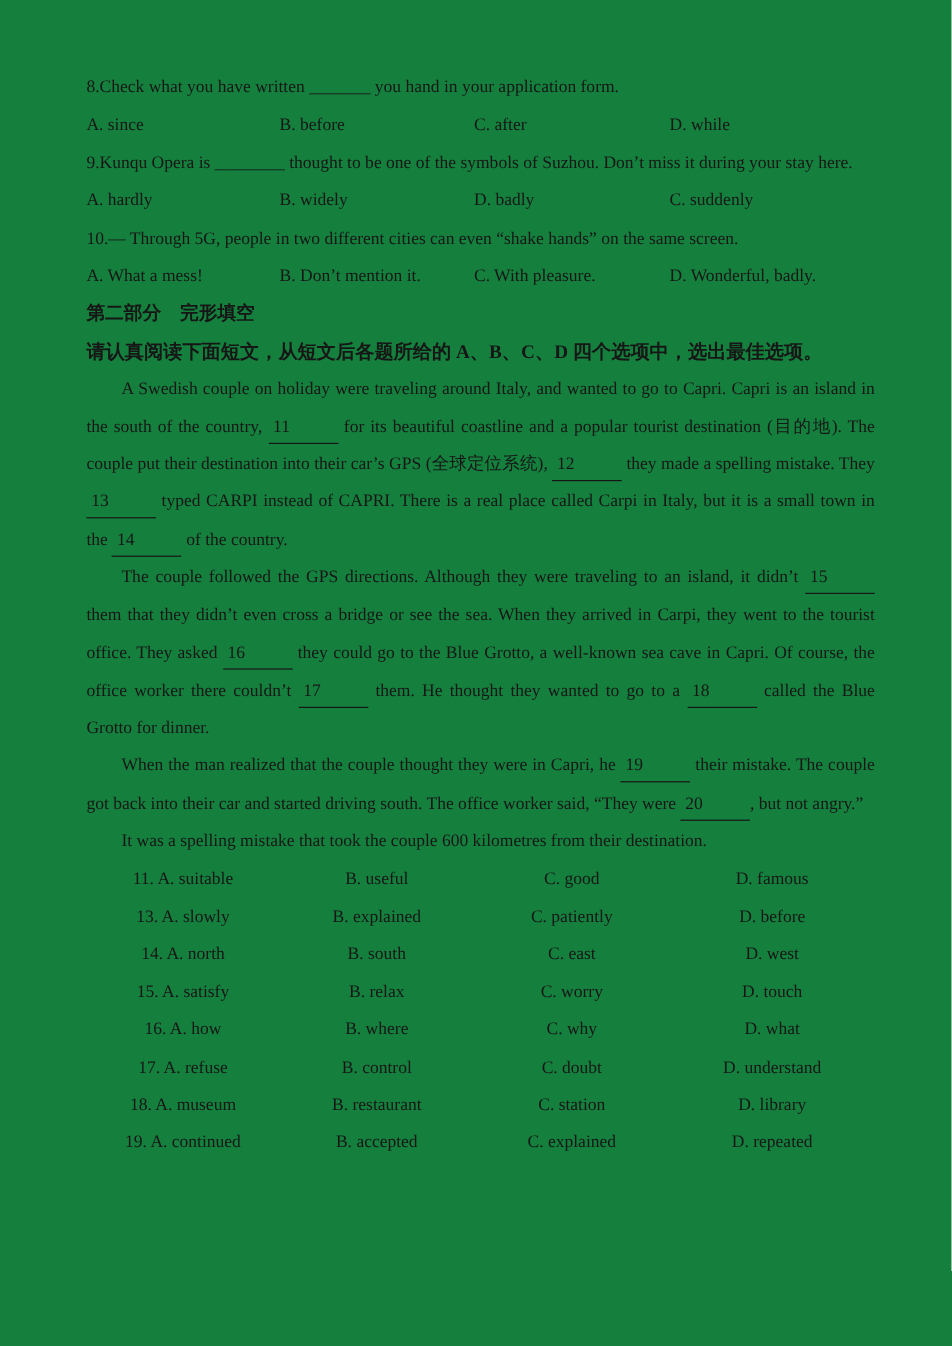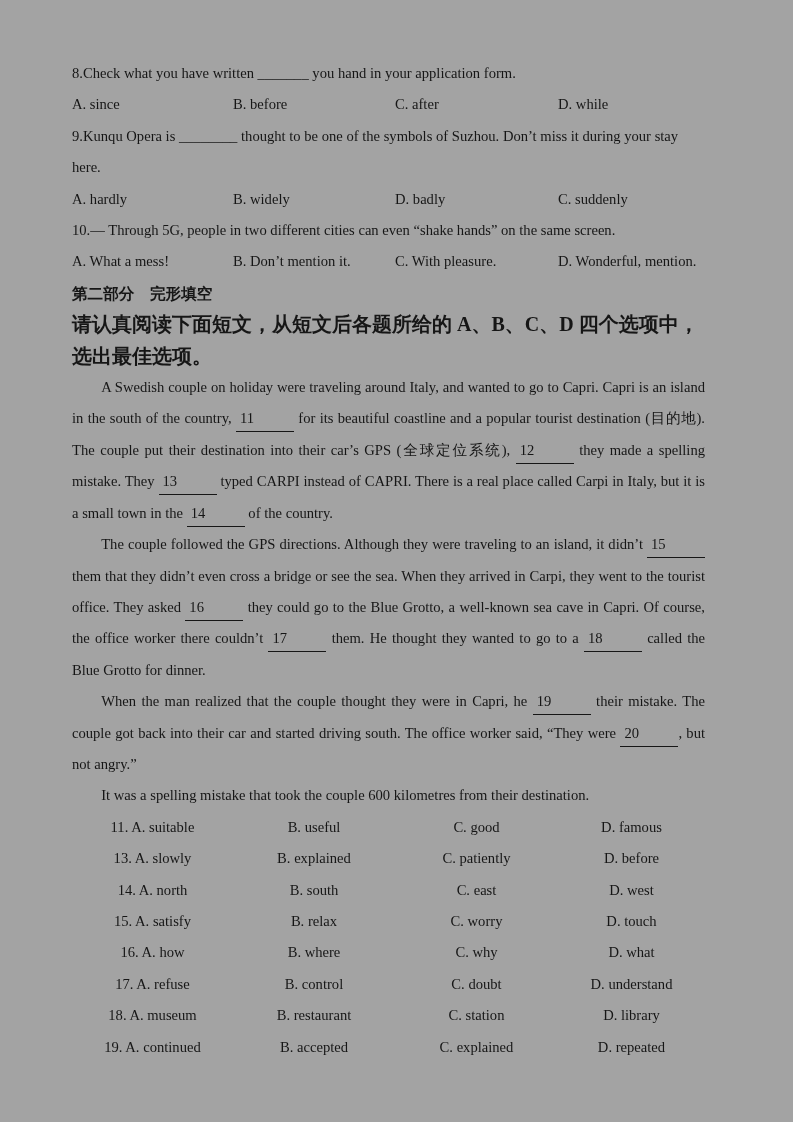--- a/index.html
+++ b/index.html
@@ -10,8 +10,8 @@
     width: 793px;
     min-height: 1122px;
     margin: 0 auto;
-    padding: 58px 88px 40px 72px;
-    background: #a3a3a3;
+    padding: 58px 64px 40px 72px;
+    background: #15803d;
     color: #161616;
     font-family: "Liberation Serif", "DejaVu Serif", serif;
     font-size: 14.6px;

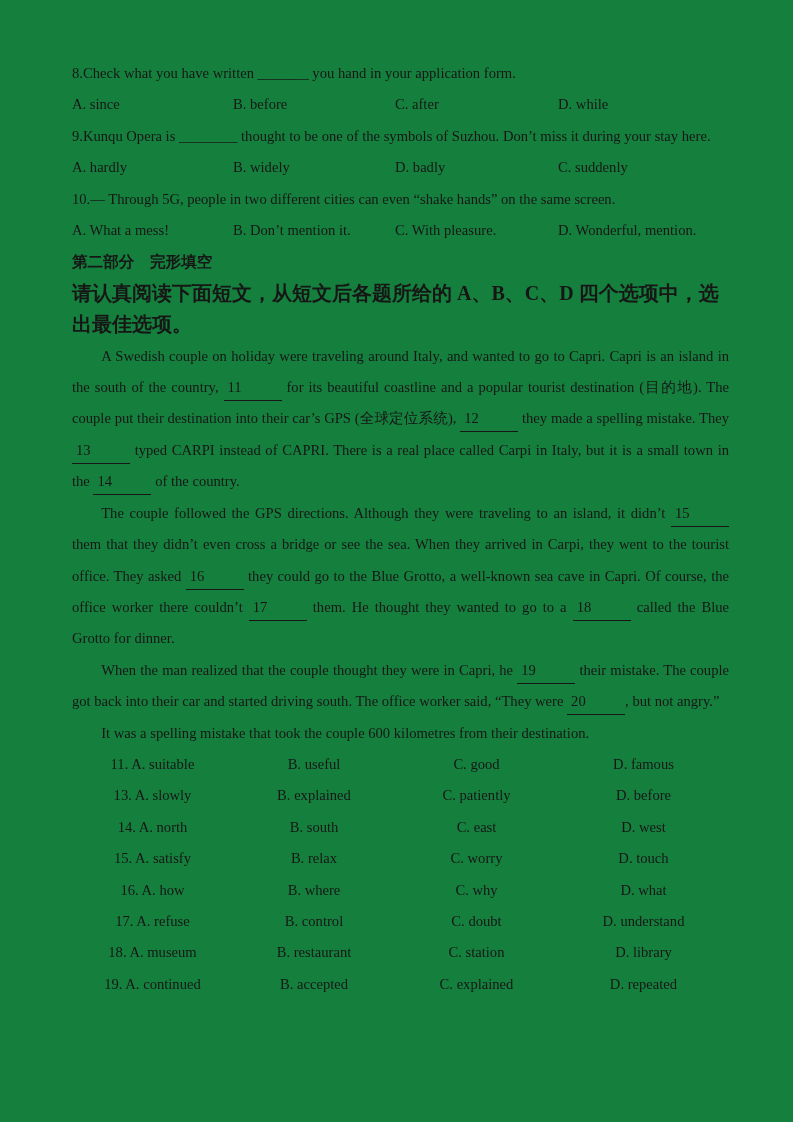--- a/index.html
+++ b/index.html
@@ -79,7 +79,7 @@
           <span class="option">A. What a mess!</span>
           <span class="option">B. Don’t mention it.</span>
           <span class="option">C. With pleasure.</span>
-          <span class="option">D. Wonderful, mention.</span>
+          <span class="option">D. Wonderful, badly.</span>
         </div>
       </div>
     </div>

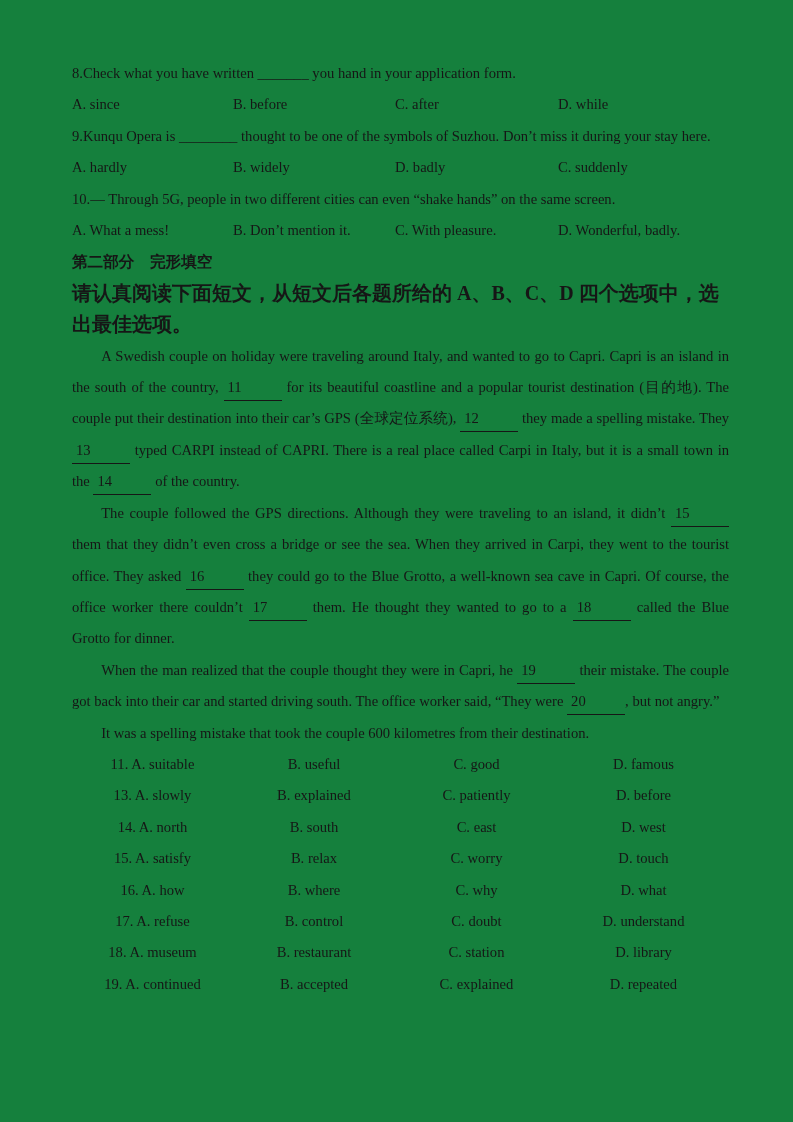--- a/index.html
+++ b/index.html
@@ -34,7 +34,7 @@
   }
   .instructions {
     font-weight: bold;
-    font-size: 20px;
+    font-size: 16px;
   }
   .passage-para {
     text-indent: 2em;

